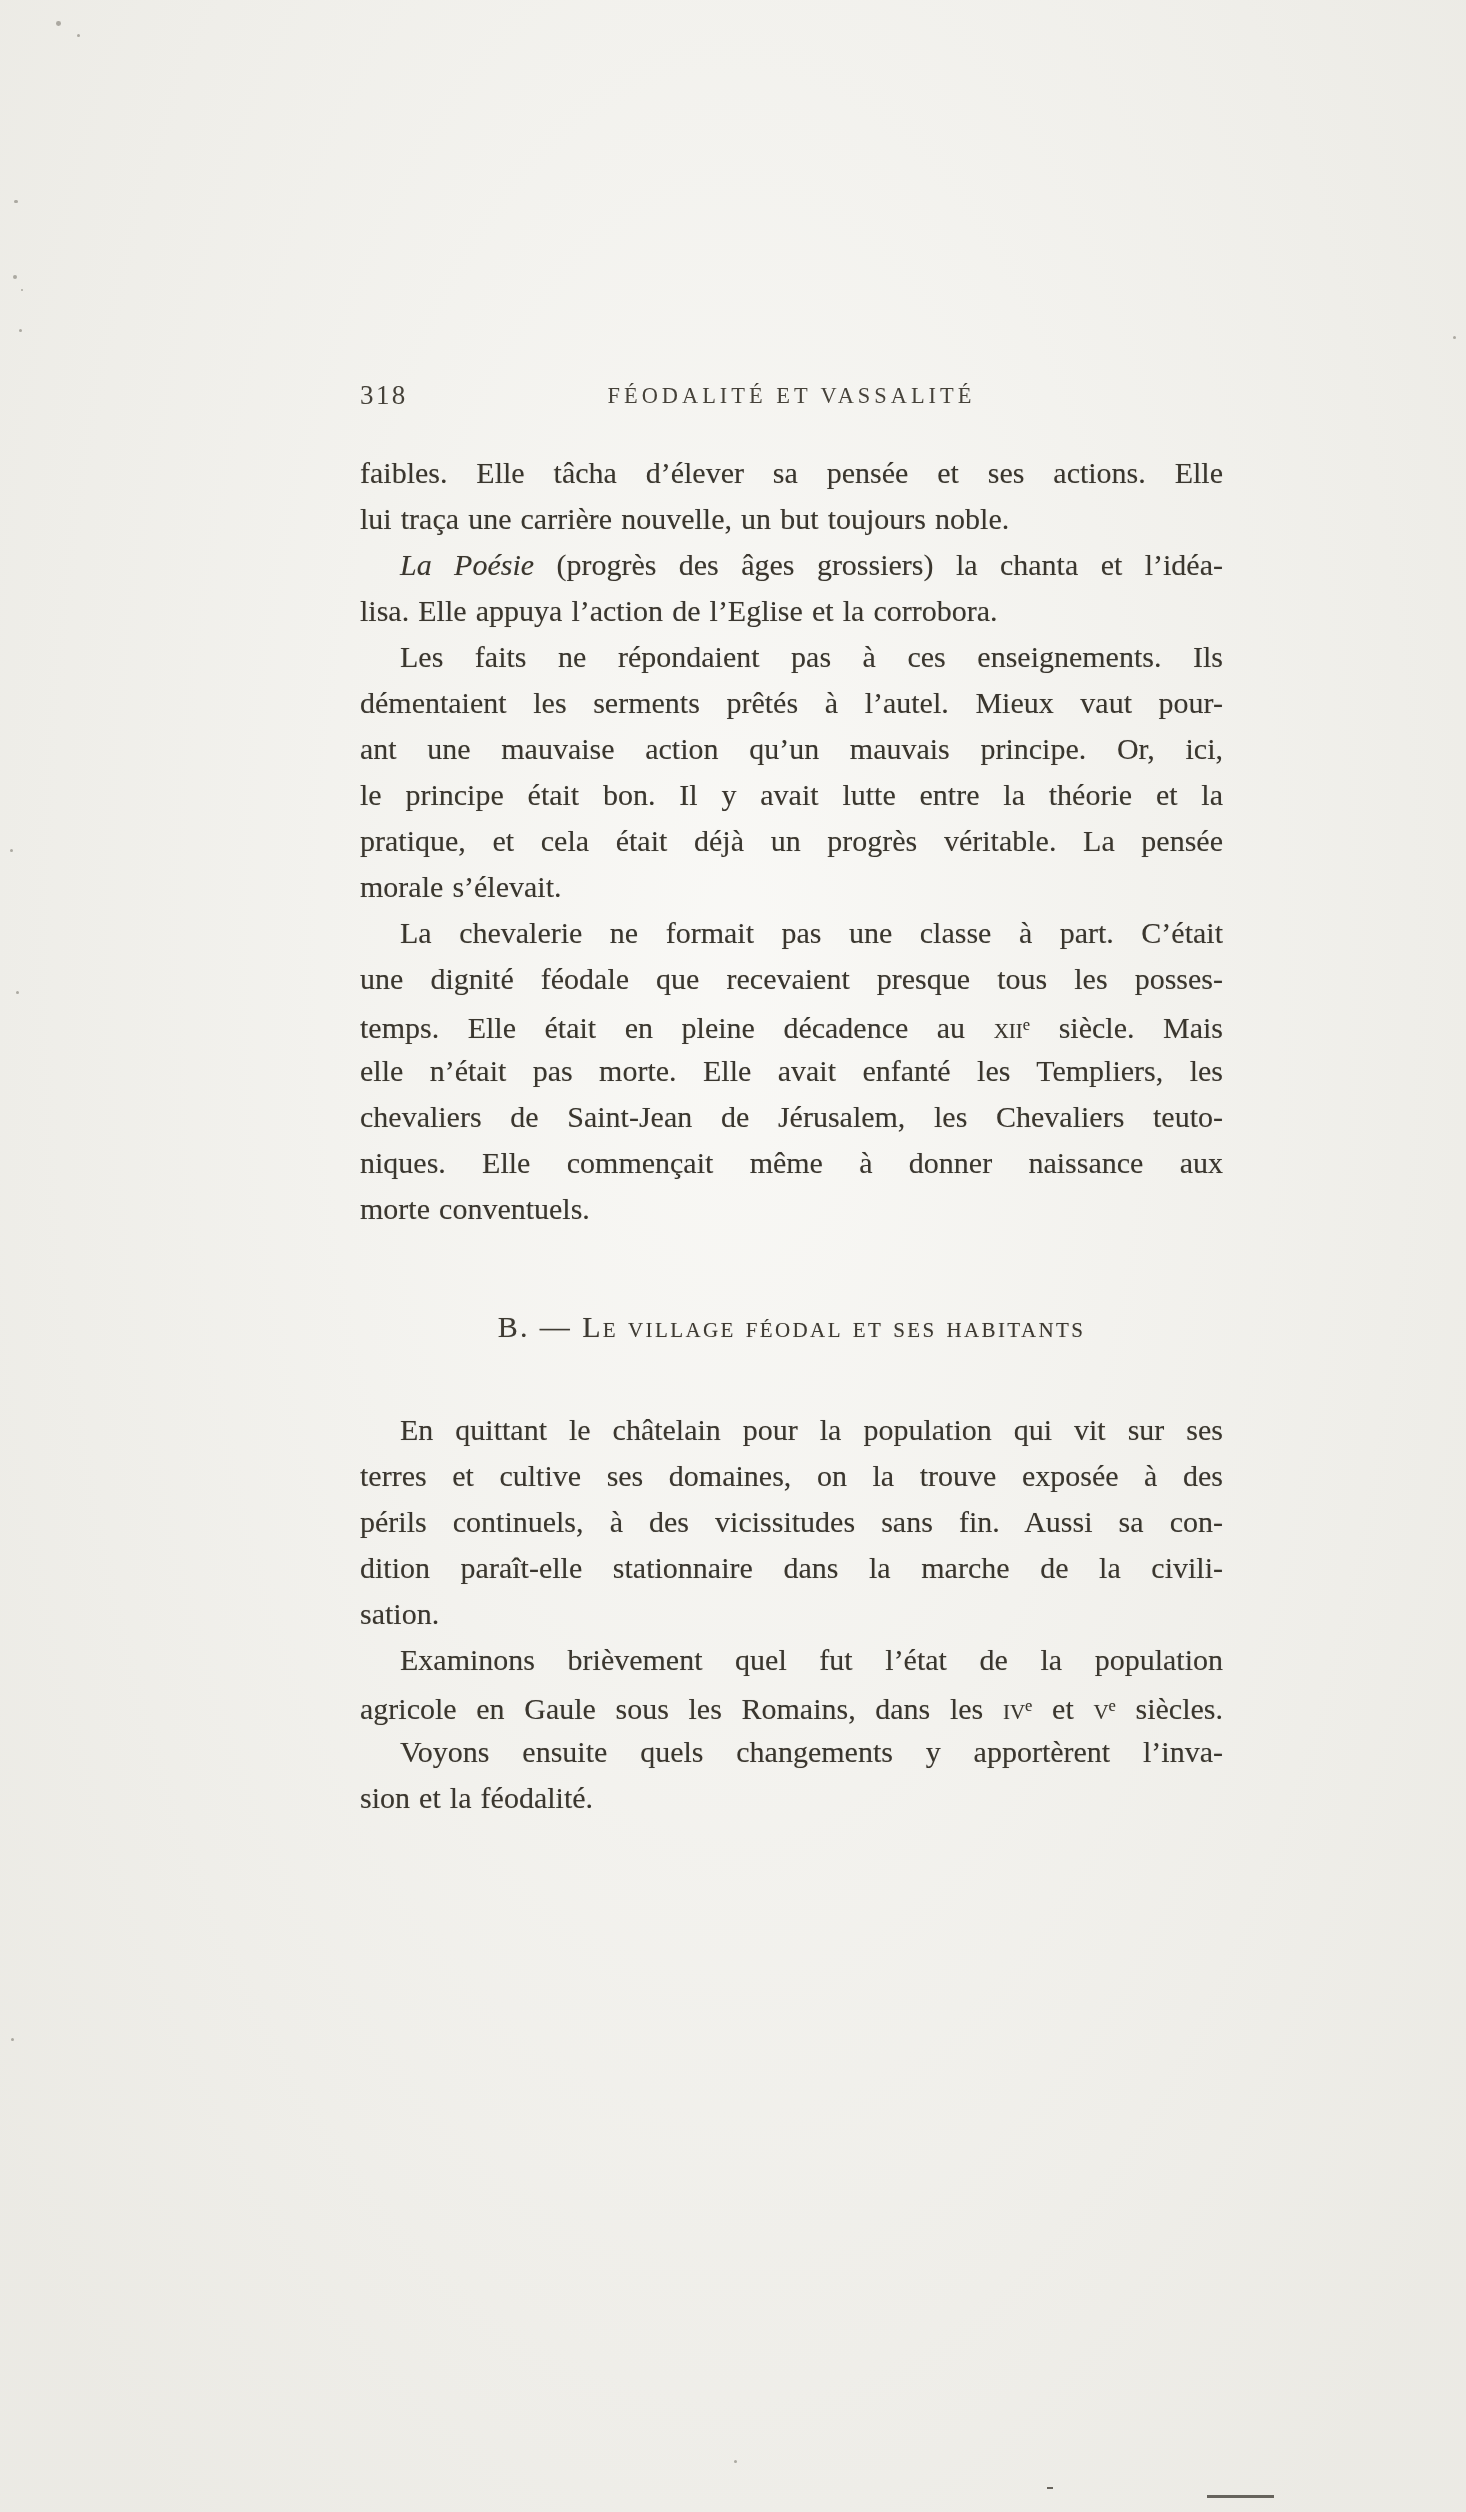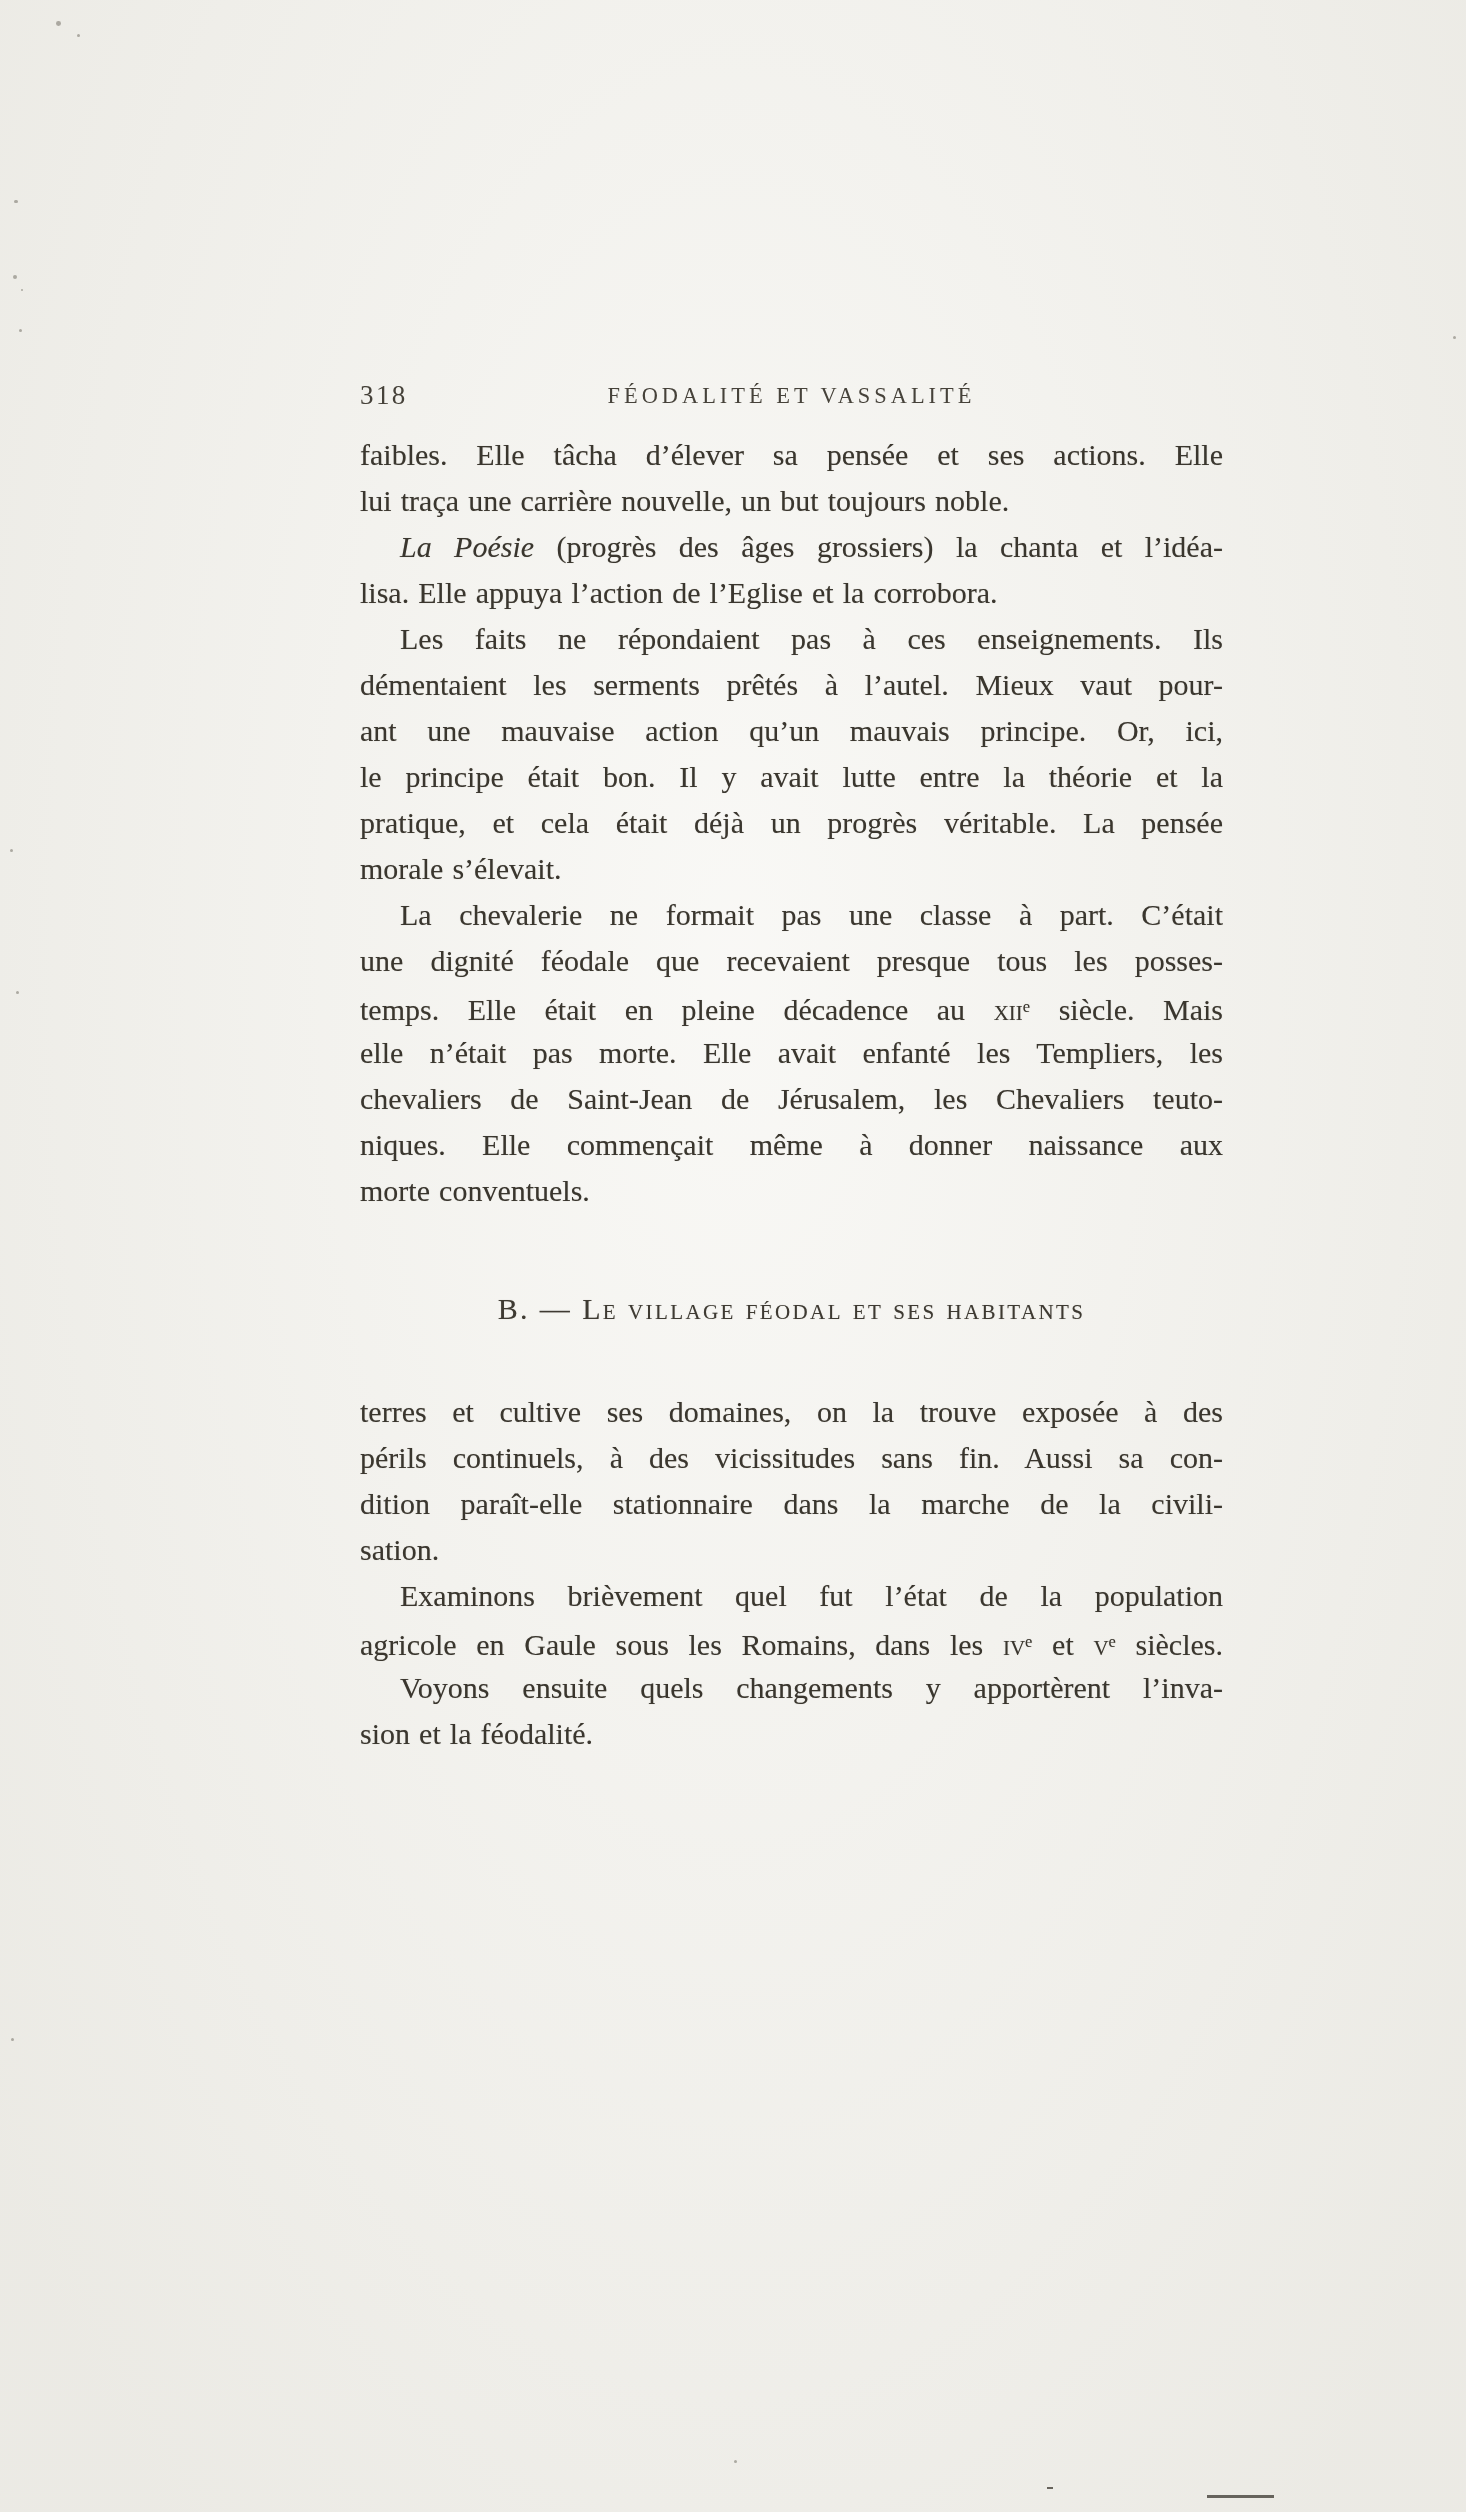--- a/index.html
+++ b/index.html
@@ -27,7 +27,7 @@
   .page-header {
     position: relative;
     height: 35px;
-    margin-bottom: 17px;
+    margin-bottom: 35px;
     text-decoration: underline;
   }
   .page-number {

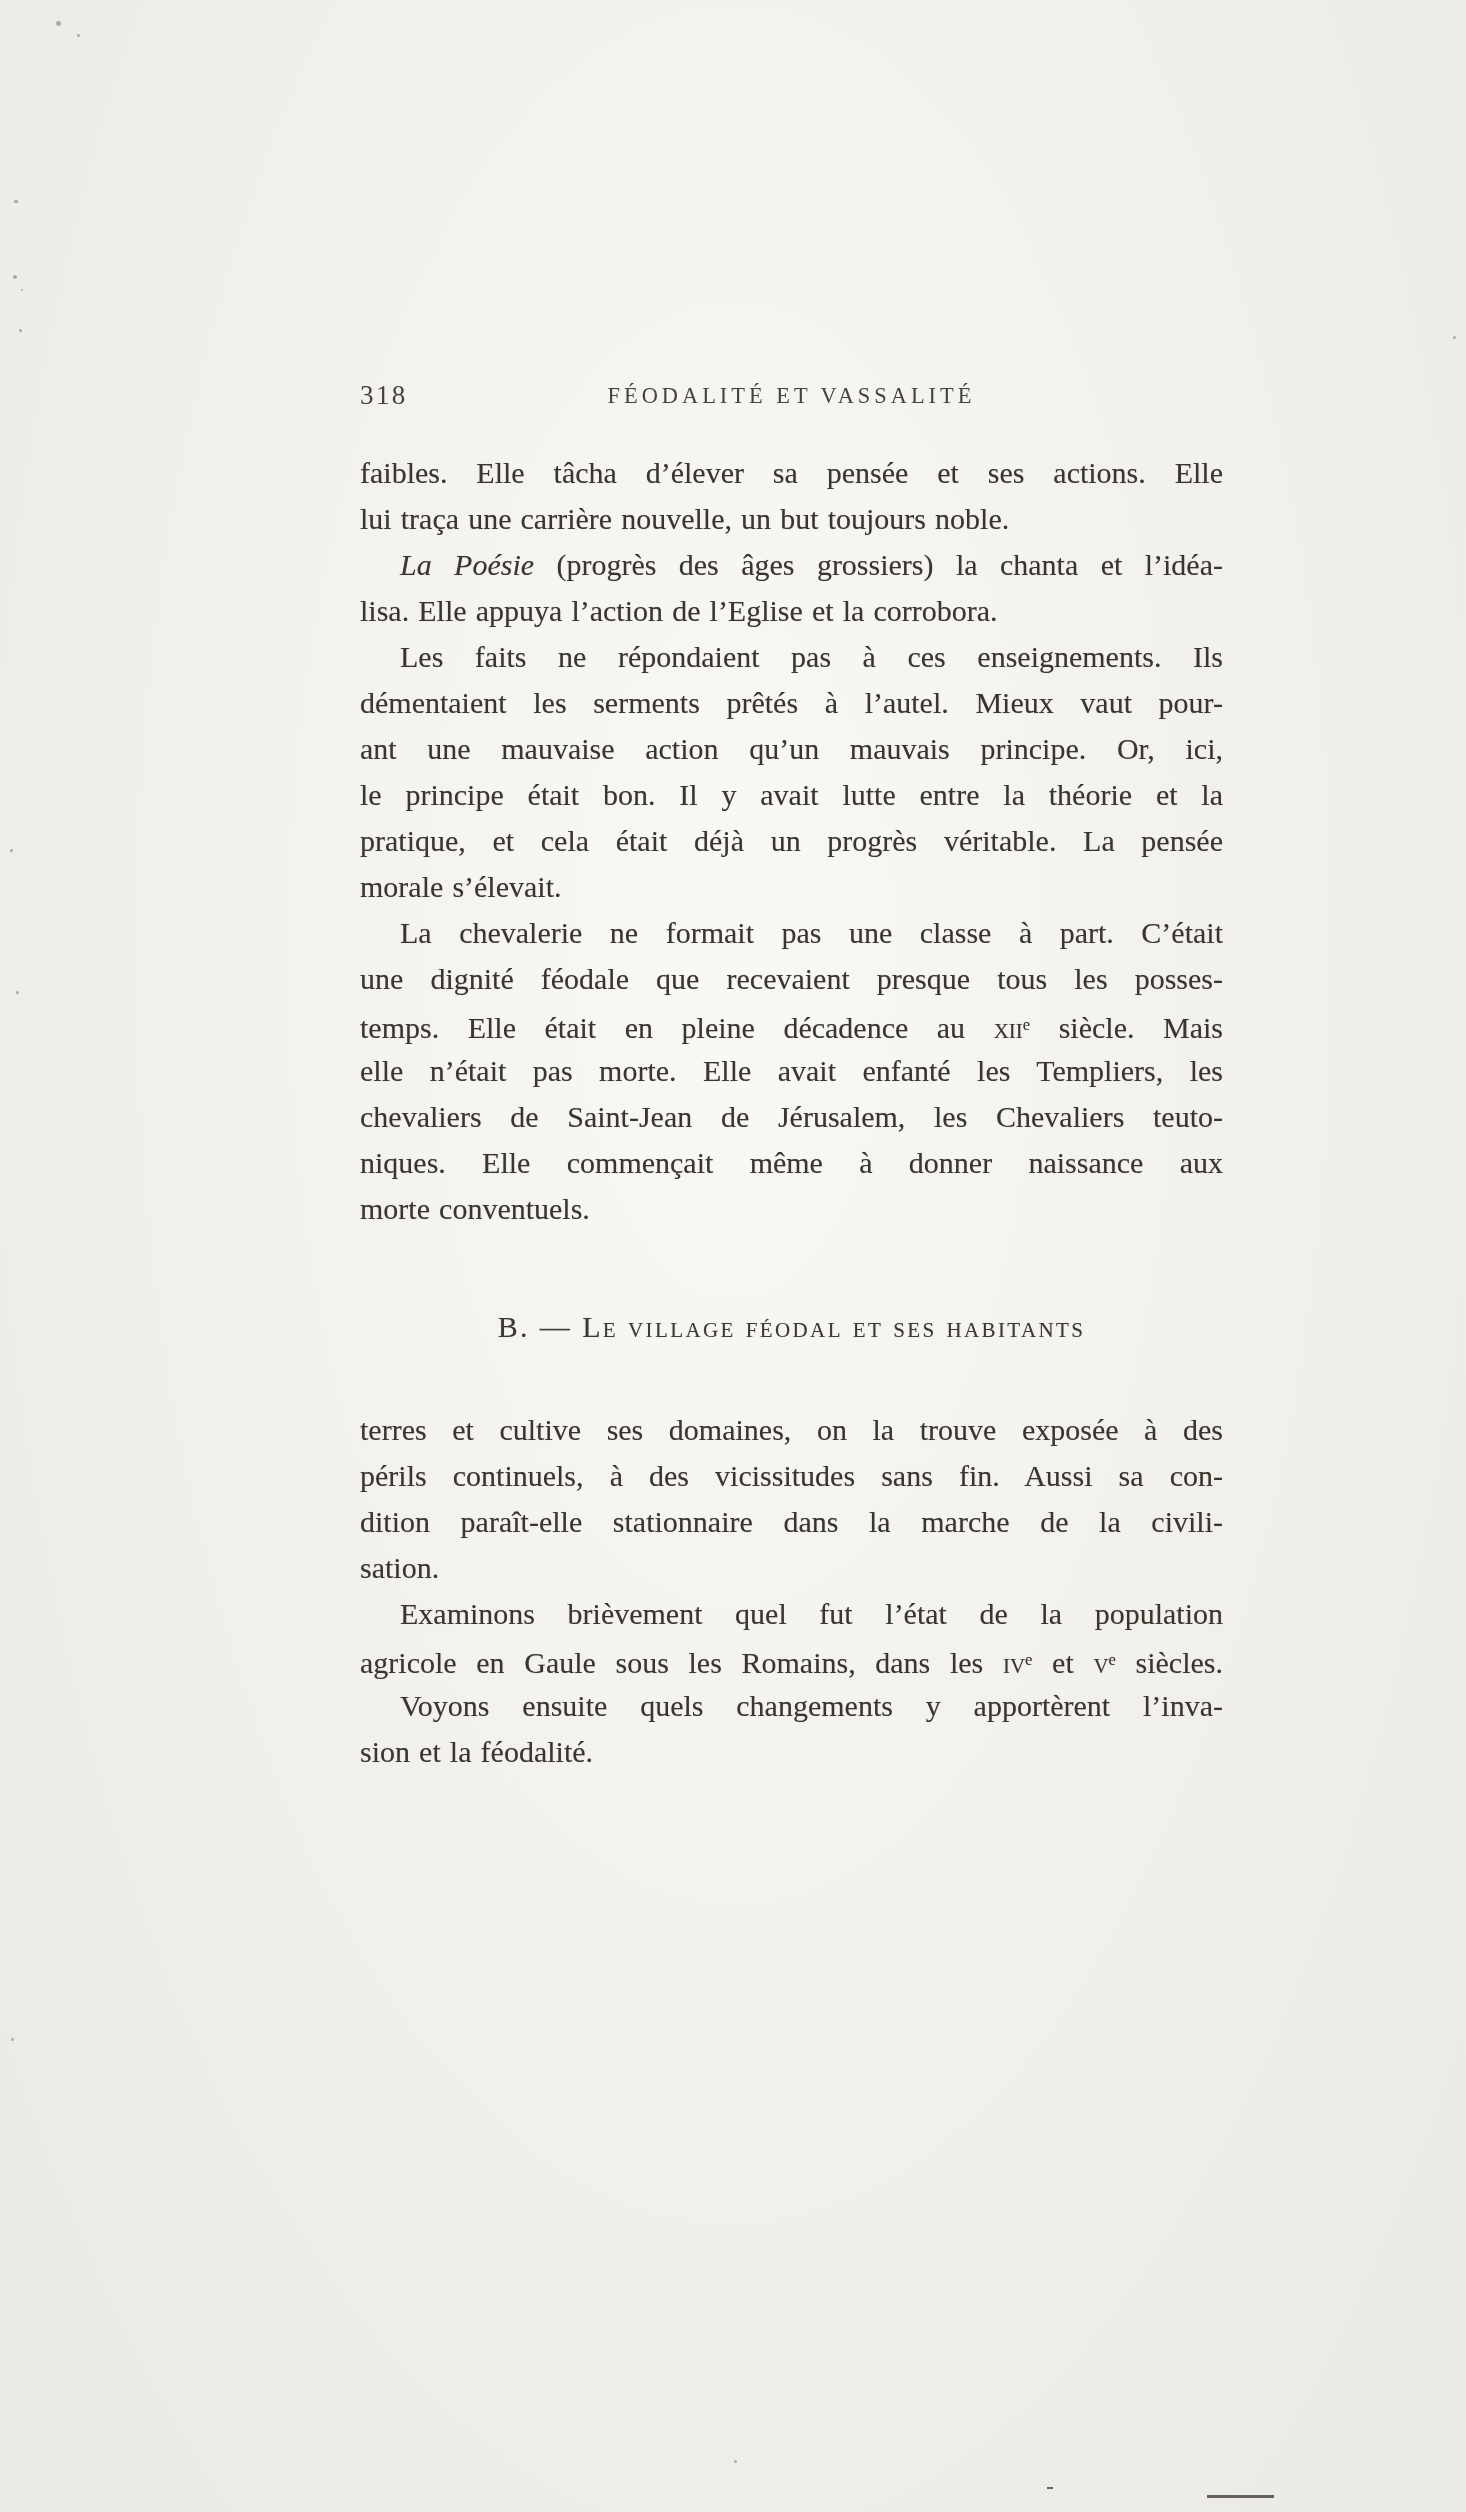--- a/index.html
+++ b/index.html
@@ -144,6 +144,7 @@
         </div>
         <div class="section-heading">B. — Le village féodal et ses habitants</div>
         <div class="paragraph">
+          <div class="line indent"><span>En quittant le châtelain pour la population qui vit sur ses</span></div>
           <div class="line"><span>terres et cultive ses domaines, on la trouve exposée à des</span></div>
           <div class="line"><span>périls continuels, à des vicissitudes sans fin. Aussi sa con-</span></div>
           <div class="line"><span>dition paraît-elle stationnaire dans la marche de la civili-</span></div>

